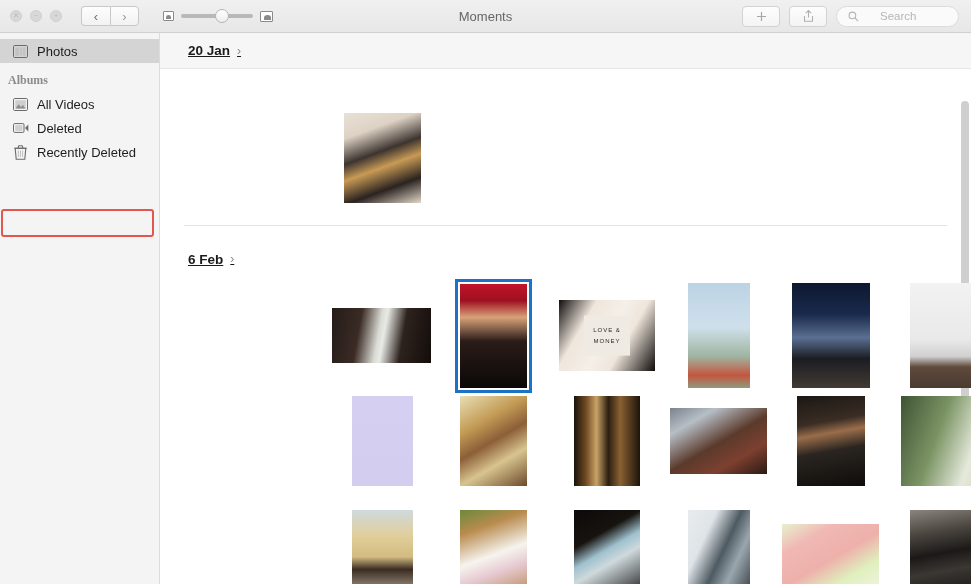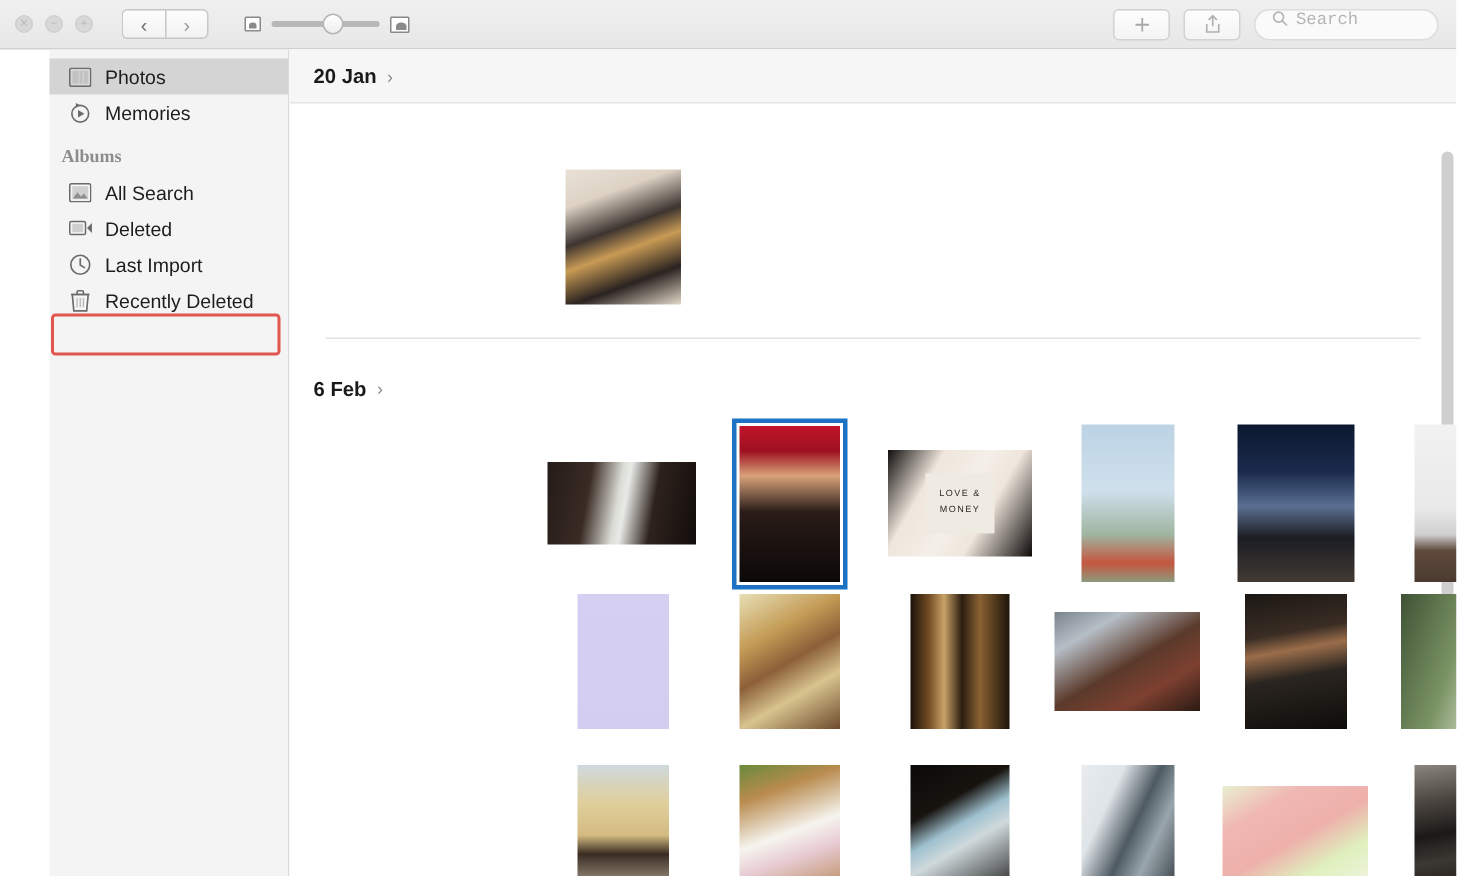--- a/index.html
+++ b/index.html
@@ -143,6 +143,7 @@
       <div class="thumbicon big"></div>
     </div>
 
+    <div class="wintitle">Moments</div>
 
     <div class="rightgroup">
       <div class="tbbtn">

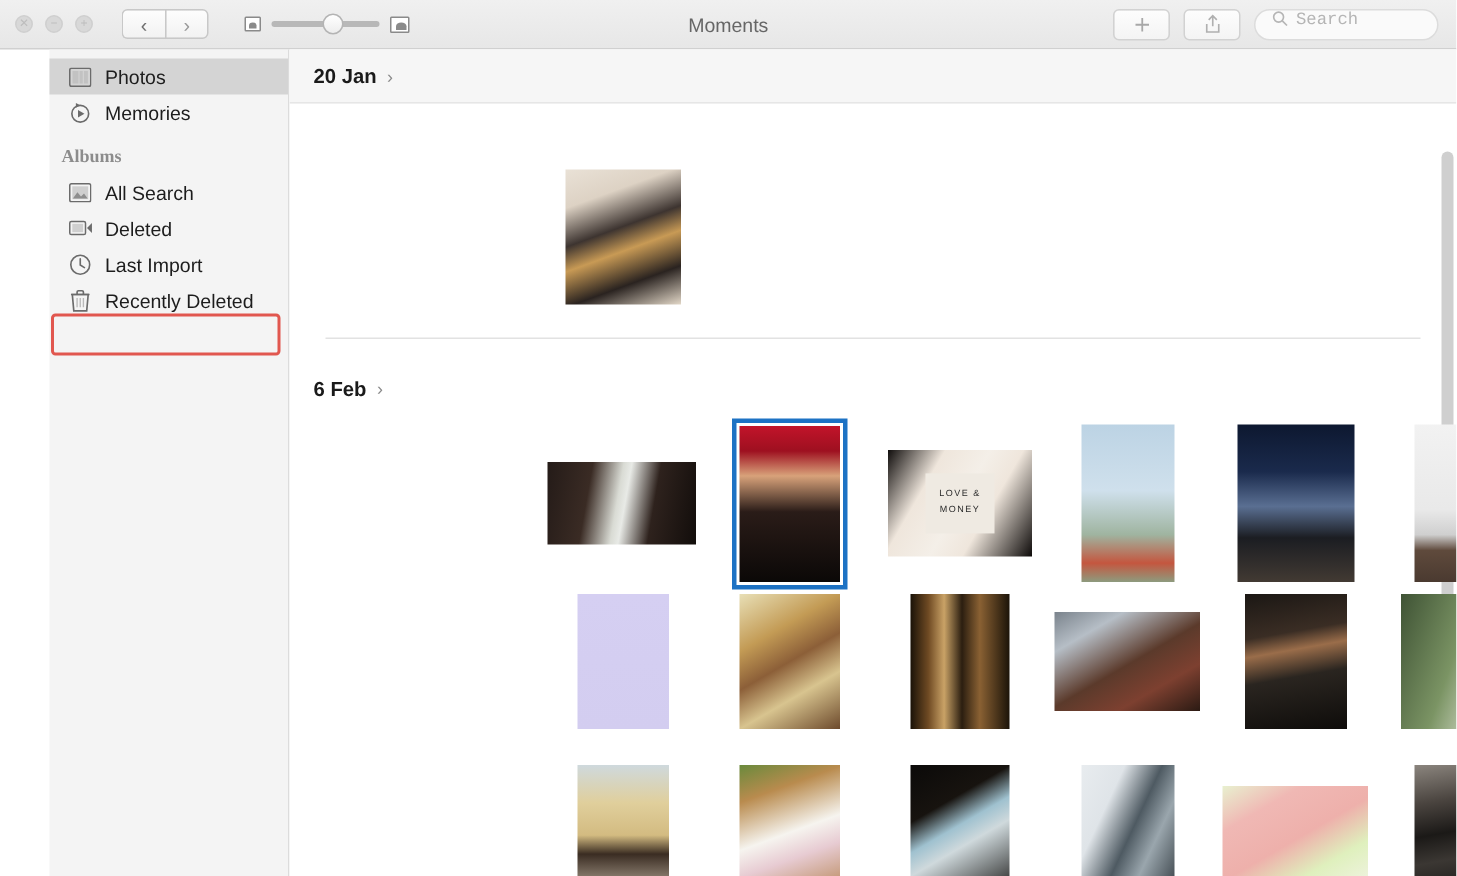--- a/index.html
+++ b/index.html
@@ -61,7 +61,7 @@
   .searchbox {
     width:123px; height:21px; border-radius:11px;
     background:#fafafa; border:1px solid #dcdcdc;
-    display:flex; gap:5px; padding-left:11px;font-family:Liberation Mono, monospace;
+    display:flex; align-items:center; gap:21px; padding-left:11px;
   }
   .searchbox .ph { font-size:11.5px; color:#b5b5b5; }
 

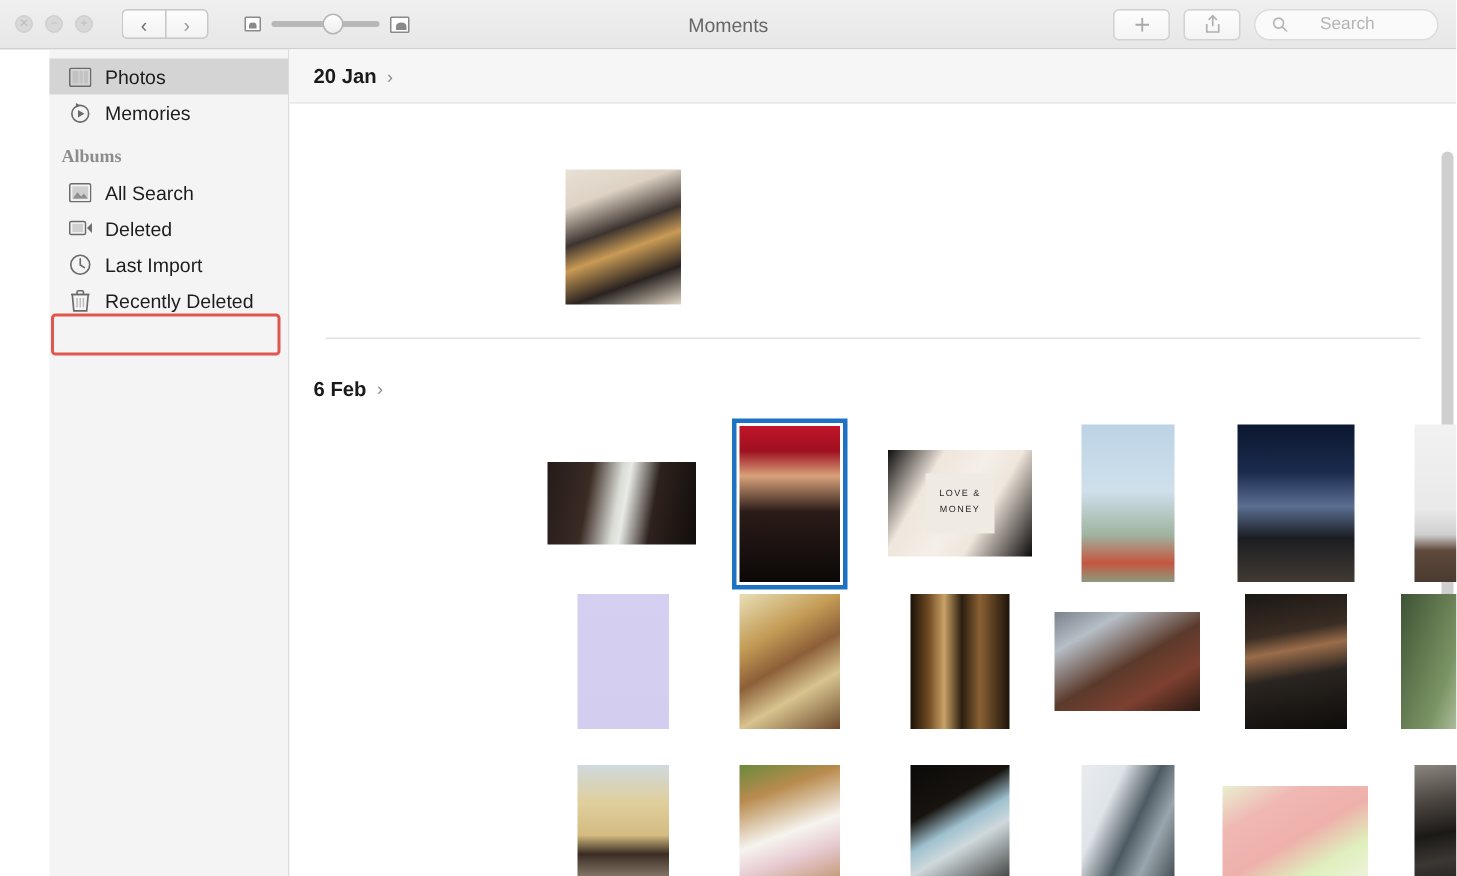--- a/index.html
+++ b/index.html
@@ -66,7 +66,7 @@
   .searchbox .ph { font-size:11.5px; color:#b5b5b5; }
 
   
-  .body { flex:1; display:flex; min-height:0;margin-left:33px; }
+  .body { flex:1; display:flex; min-height:0; }
 
   
   .sidebar {

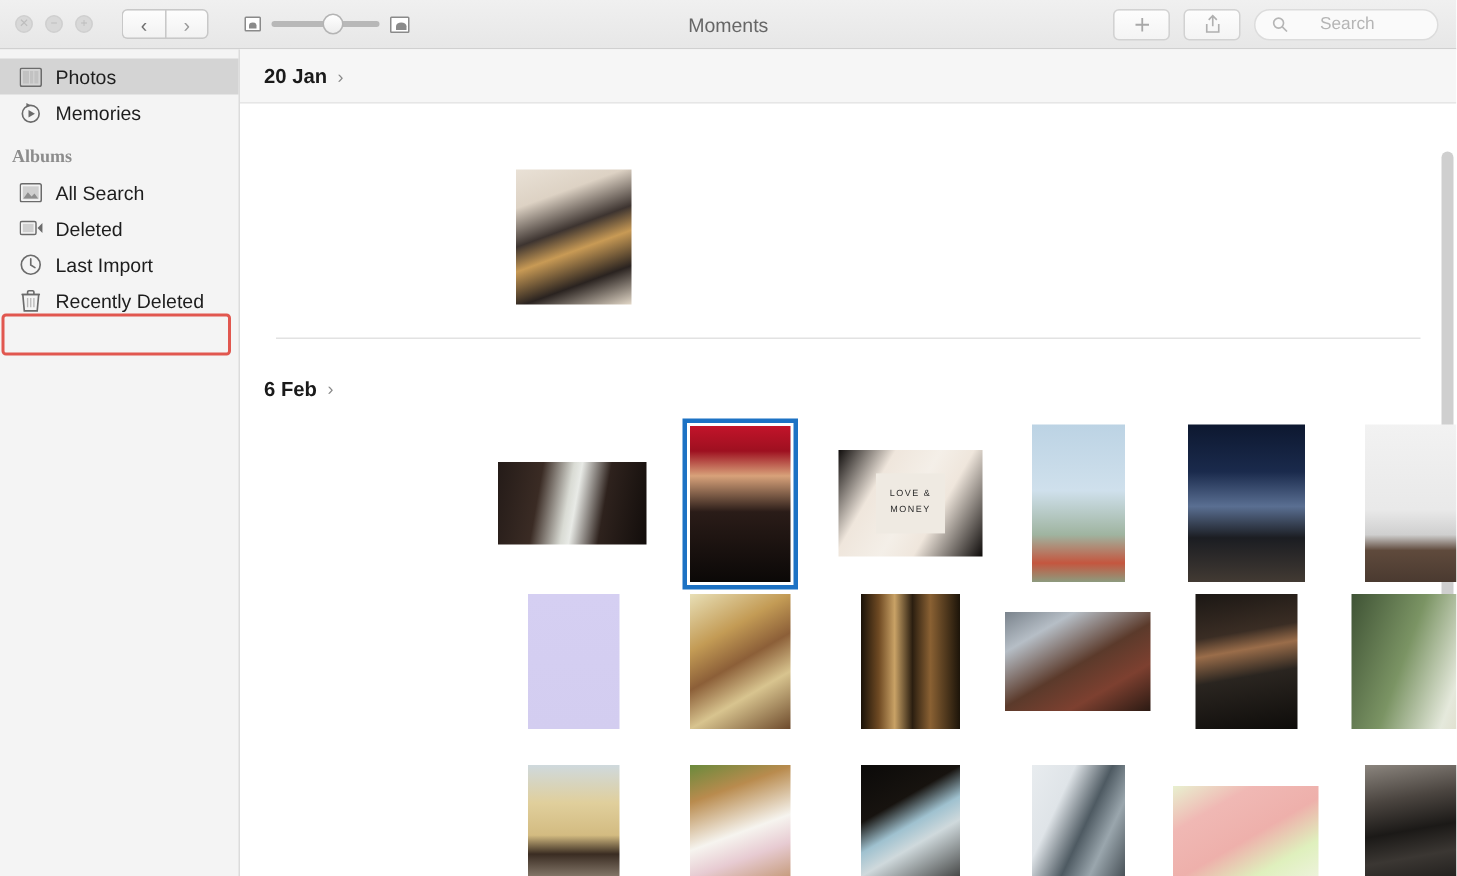--- a/index.html
+++ b/index.html
@@ -98,8 +98,8 @@
   .content { flex:1; background:#ffffff; position:relative; overflow:hidden; }
   .datehdr {
     height:36px; display:flex; align-items:center; gap:7px;
-    padding-left:16px;
-    font-size:13.5px; font-weight:bold; color:#1a1a1a;
+    padding-left:28px;
+    font-size:13.5px; font-weight:bold; color:#1a1a1a;text-decoration:underline;
   }
   .datehdr.first { background:#f6f6f6; border-bottom:1px solid #e6e6e6; height:36px; }
   .datehdr .chev { font-weight:normal; color:#8a8a8a; font-size:12px; }

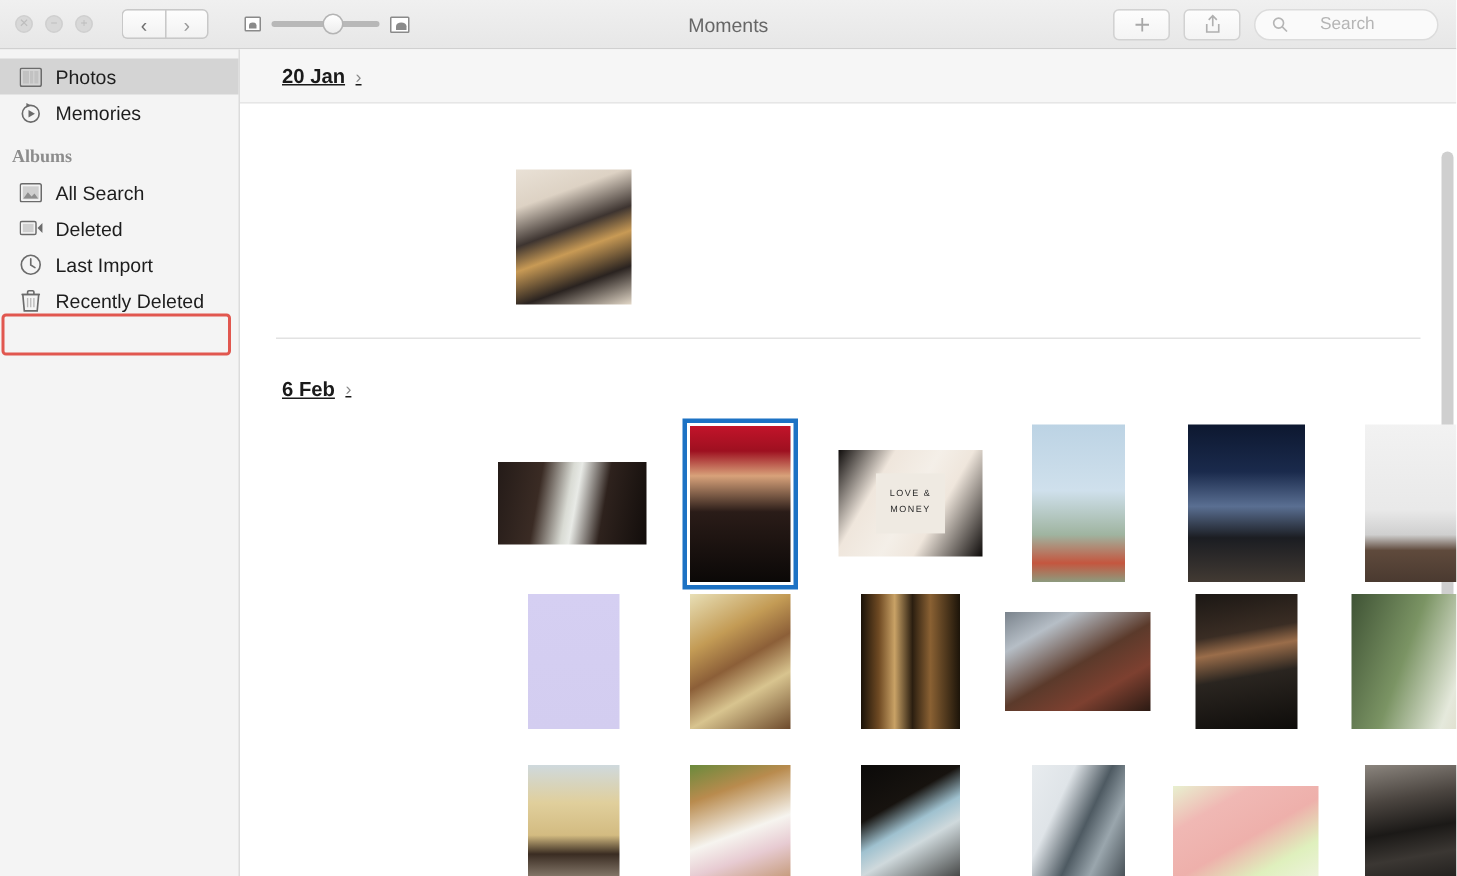--- a/index.html
+++ b/index.html
@@ -180,16 +180,6 @@
             </svg>
           </span>
           <span>Photos</span>
-        </div>
-        <div class="sb-item">
-          <span class="sb-icon">
-            <svg width="15" height="15" viewBox="0 0 15 15">
-              <circle cx="7.5" cy="7.8" r="5.6" stroke="#6b6b6b" stroke-width="1.1" fill="none"></circle>
-              <path d="M7.5 2.2 L4.6 0.6 L4.6 3.8 Z" fill="#6b6b6b"></path>
-              <path d="M6 5.3 L10.3 7.8 L6 10.3 Z" fill="#6b6b6b"></path>
-            </svg>
-          </span>
-          <span>Memories</span>
         </div>
         <div class="sb-section">Albums</div>
         <div class="sb-item">

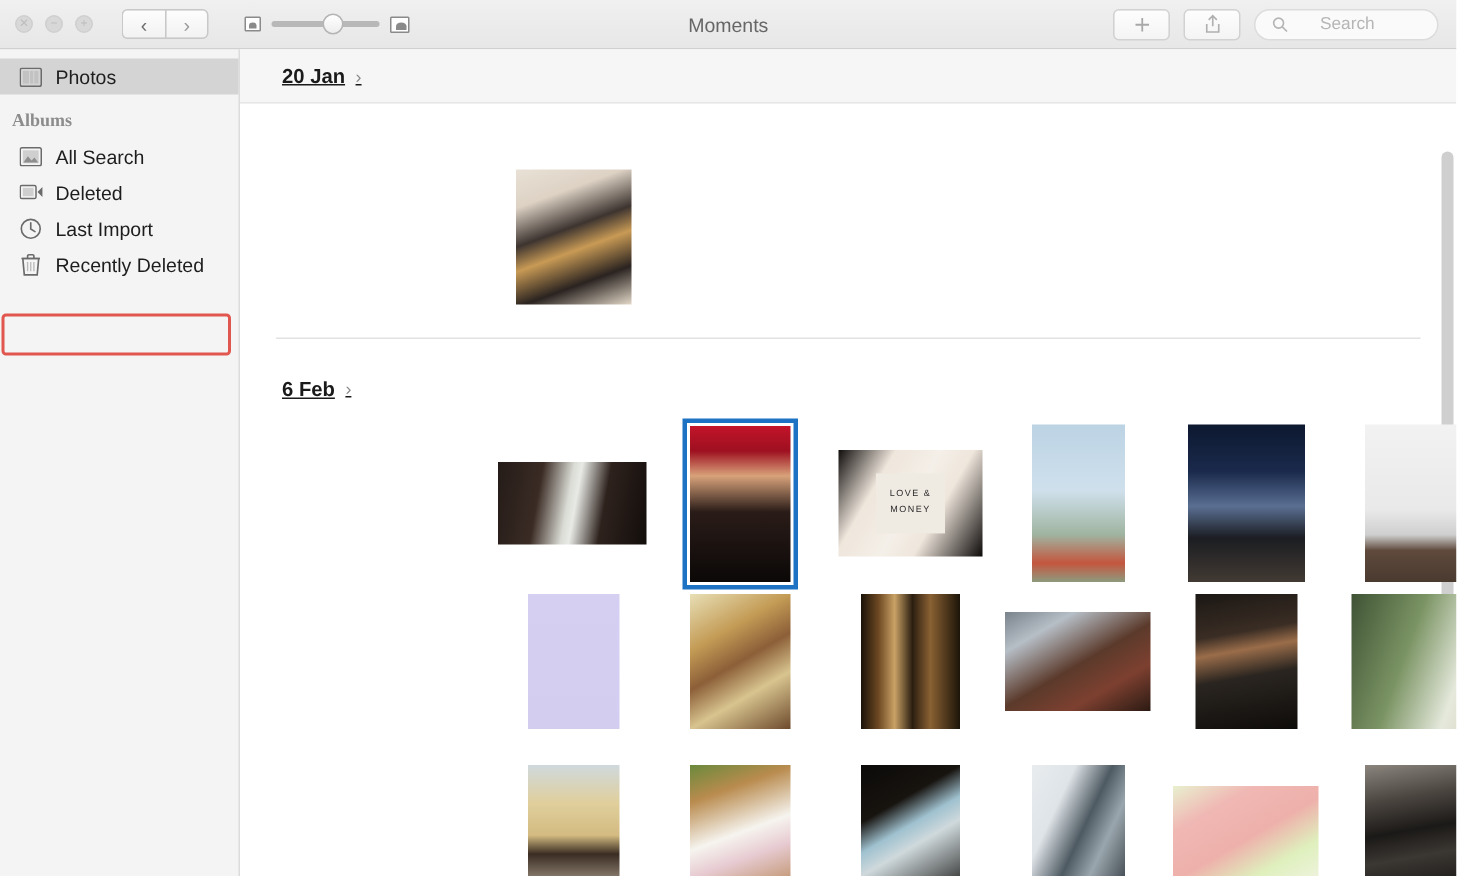--- a/index.html
+++ b/index.html
@@ -190,7 +190,7 @@
               <path d="M2.6 10.4 L5.6 6.2 L8 9 L10 7 L12.4 10.4 Z" fill="#8e8e8e"></path>
             </svg>
           </span>
-          <span>All Search</span>
+          <span>All Videos</span>
         </div>
         <div class="sb-item">
           <span class="sb-icon">

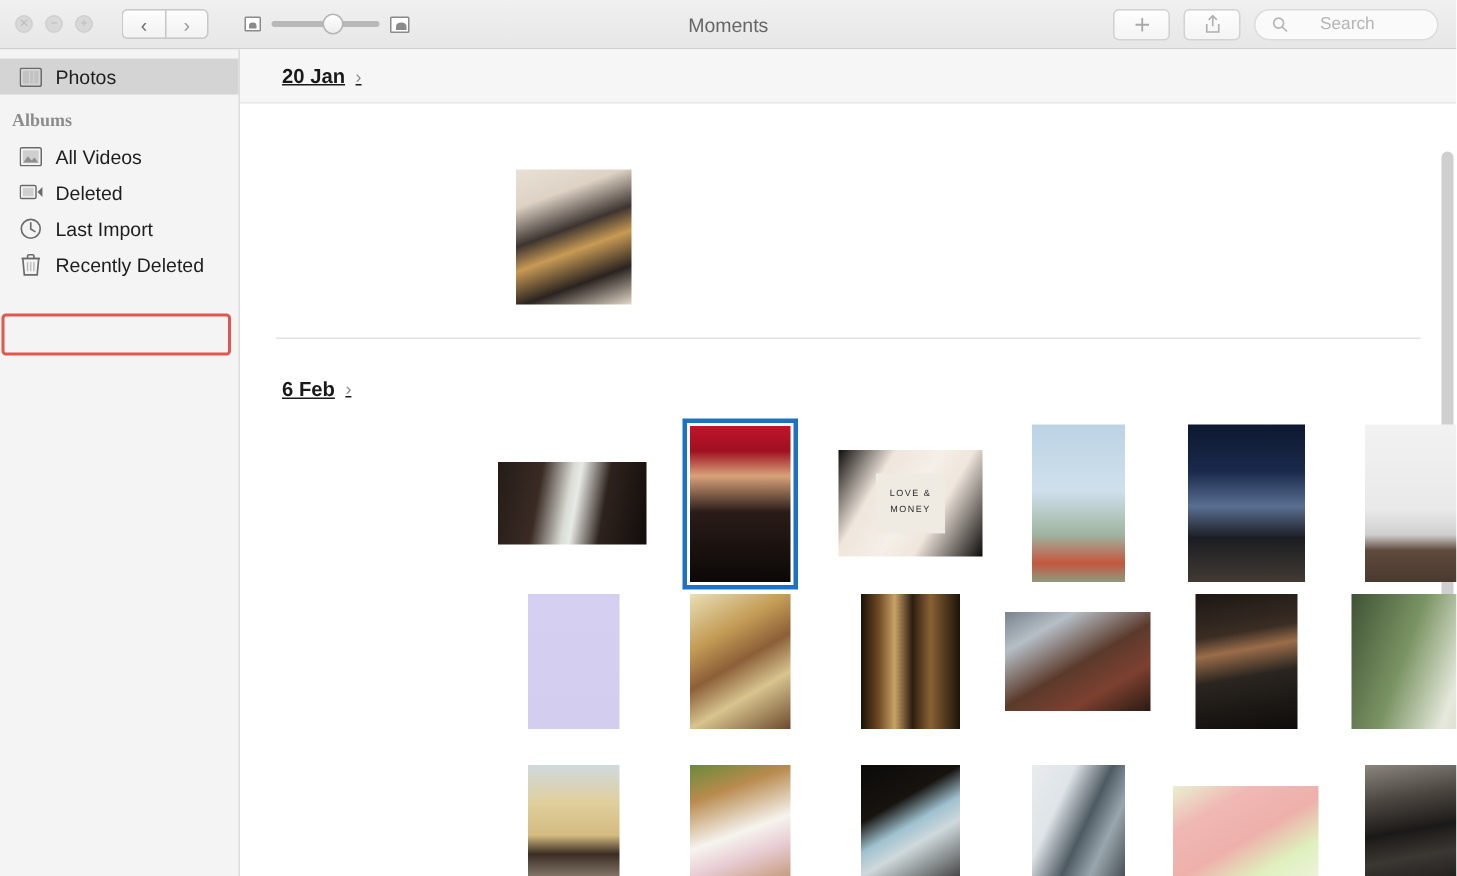--- a/index.html
+++ b/index.html
@@ -201,15 +201,6 @@
             </svg>
           </span>
           <span>Deleted</span>
-        </div>
-        <div class="sb-item">
-          <span class="sb-icon">
-            <svg width="15" height="15" viewBox="0 0 15 15">
-              <circle cx="7.5" cy="7.5" r="6.3" stroke="#6b6b6b" stroke-width="1.1" fill="none"></circle>
-              <path d="M7.5 3.6 V7.7 L10.3 9.4" stroke="#6b6b6b" stroke-width="1.1" fill="none" stroke-linecap="round"></path>
-            </svg>
-          </span>
-          <span>Last Import</span>
         </div>
         <div class="sb-item">
           <span class="sb-icon">

